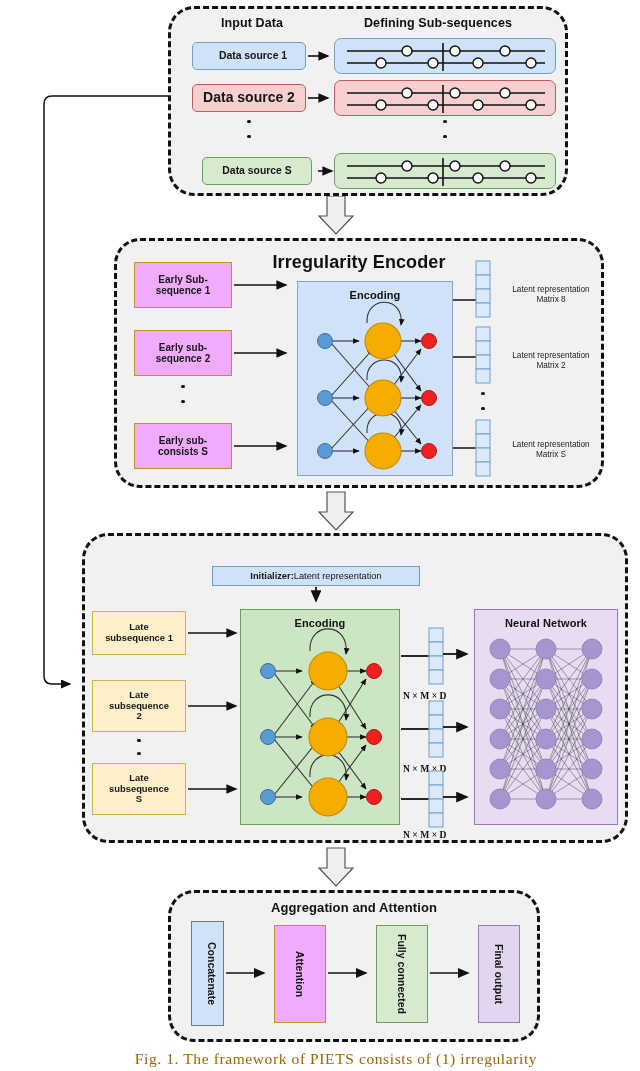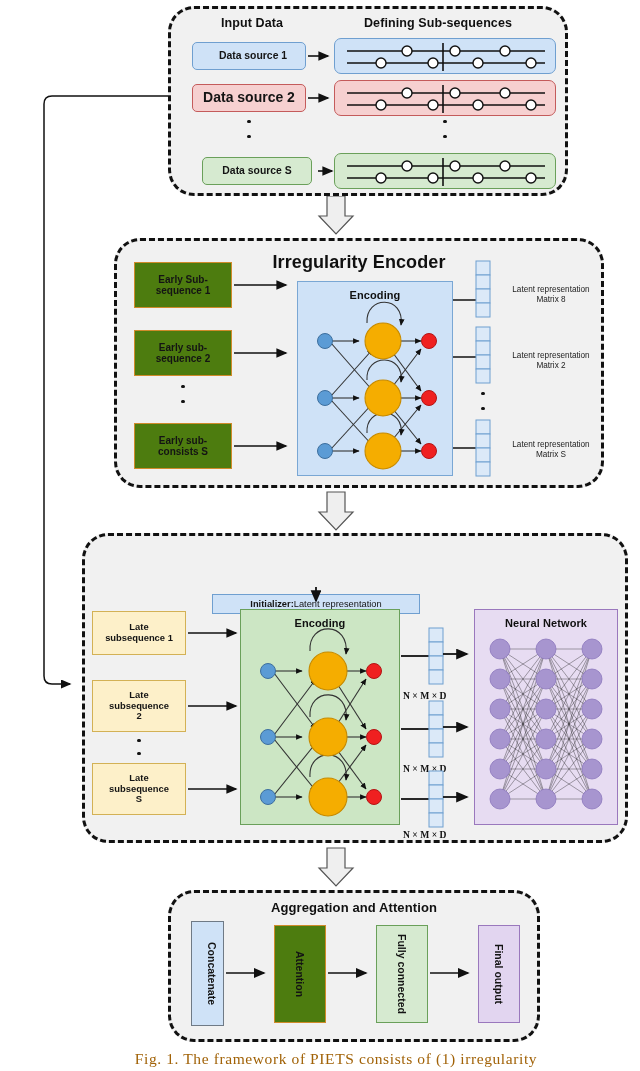--- a/index.html
+++ b/index.html
@@ -28,7 +28,7 @@
   .box-blue{background:#cfe2f7;border:1.4px solid #6f9fd0;padding-left:8px;}
   .box-red{background:#f6d0d0;border:1.4px solid #c45b5b;}
   .box-green{background:#d6ead0;border:1.4px solid #6aa05a;}
-  .box-orange{background:#4d7c0f;border:1.4px solid #d08b2a;}
+  .box-orange{background:#f0abfc;border:1.4px solid #d08b2a;}
   .box-yellow{background:#fdf0c9;border:1.4px solid #d3b155;}
   .box-purple{background:#e2d5f0;border:1.4px solid #9a78bd;}
   .box-seqblue{background:#cfe2f7;border:1.4px solid #6f9fd0;border-radius:7px;}

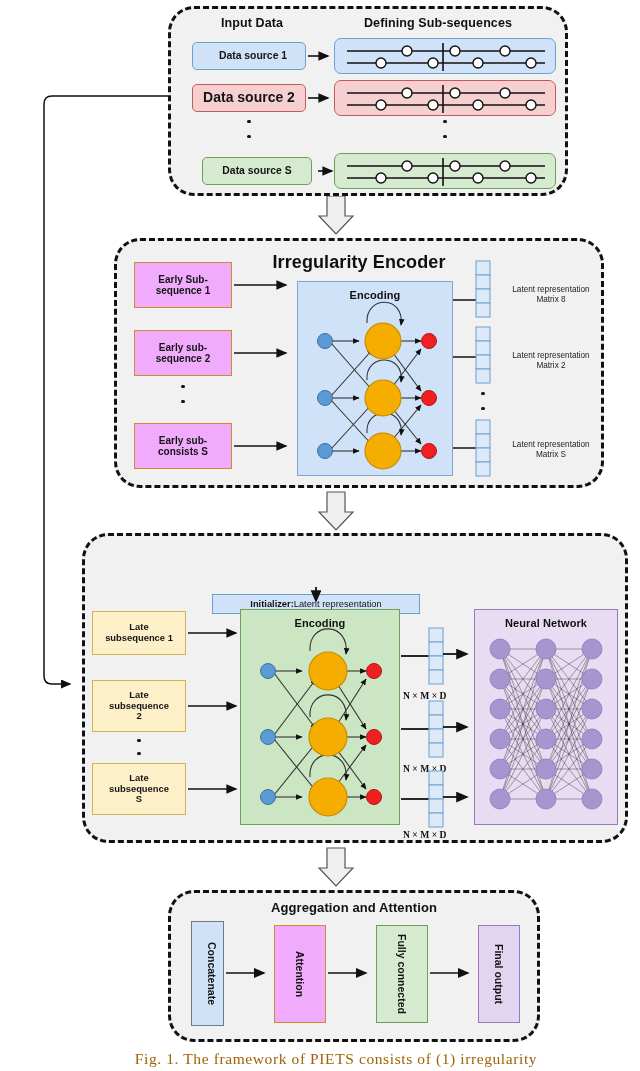--- a/index.html
+++ b/index.html
@@ -283,7 +283,7 @@
 
 
   <div class="abs" style="left:196px;top:566px;width:208px;height:20px;background:#cfe2f7;border:1.2px solid #6f9fd0;
-              display:flex;align-items:center;justify-content:center;font-size:9.3px;margin-top:28px;">
+              display:flex;align-items:center;justify-content:center;font-size:9.3px;">
     <b>Initializer:</b>
       <span> Latent representation</span>
   </div>

